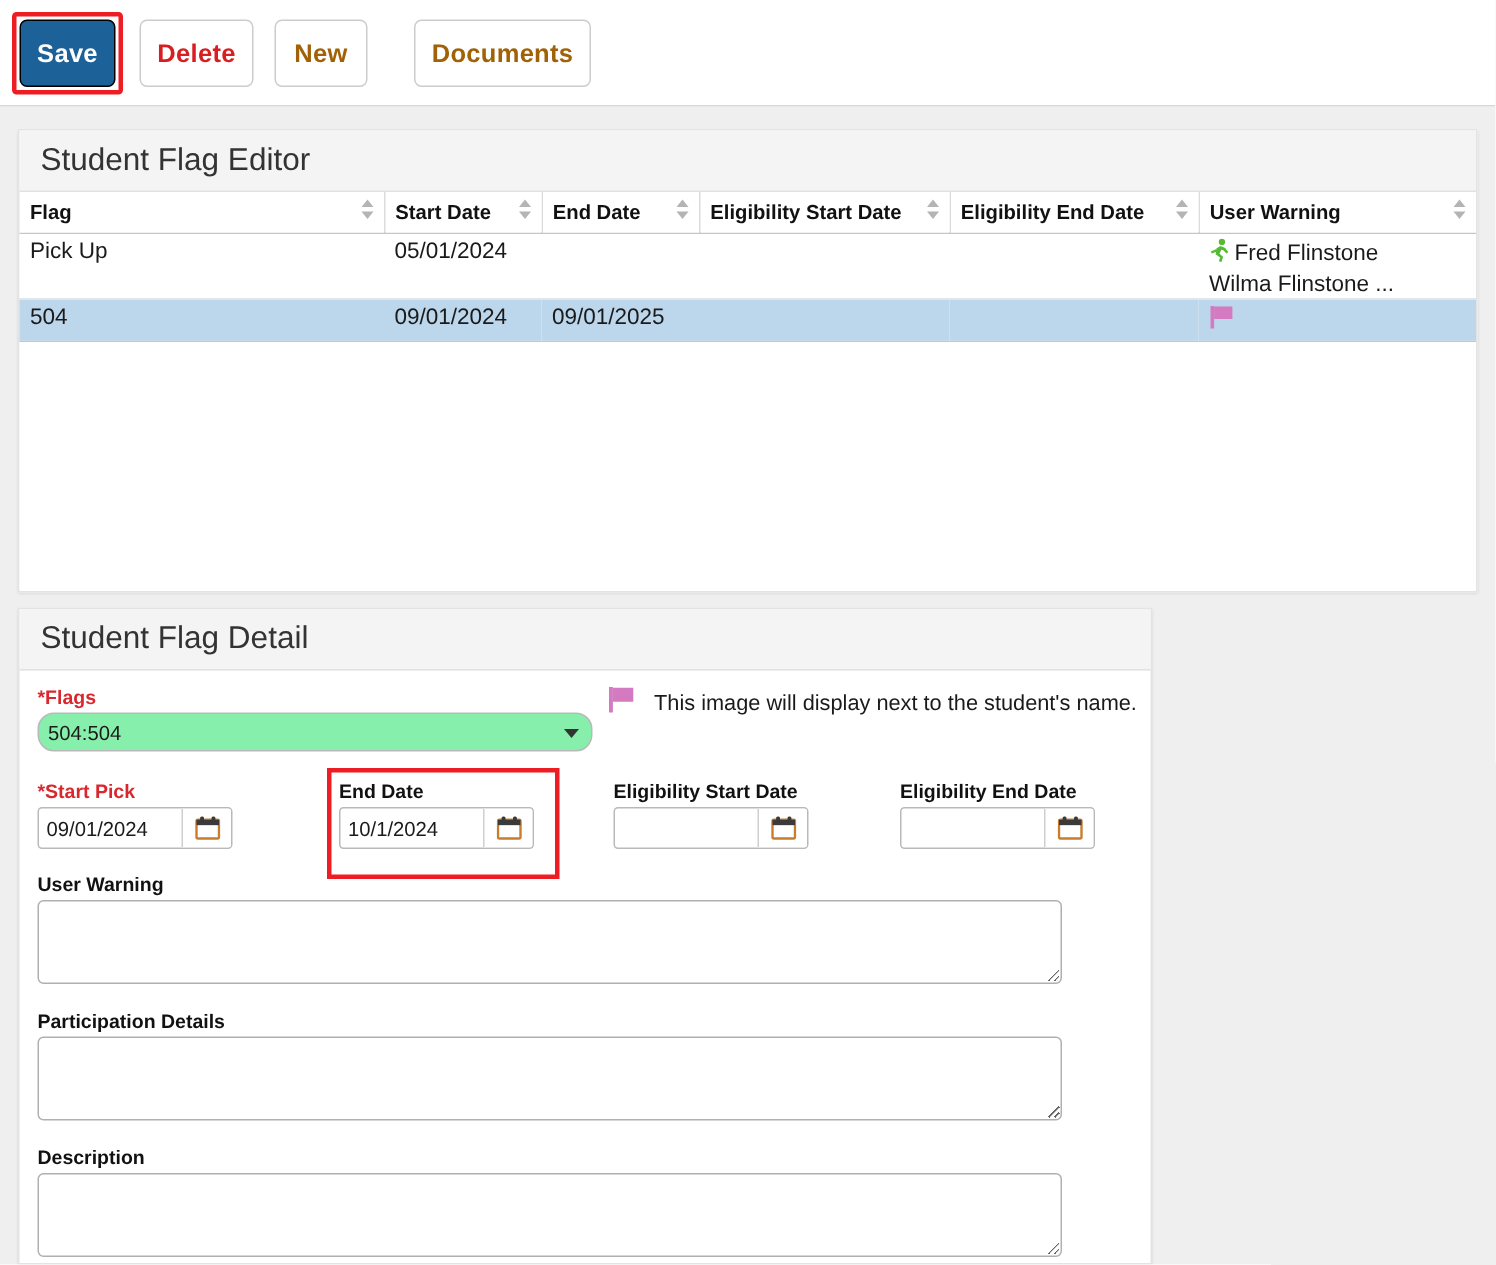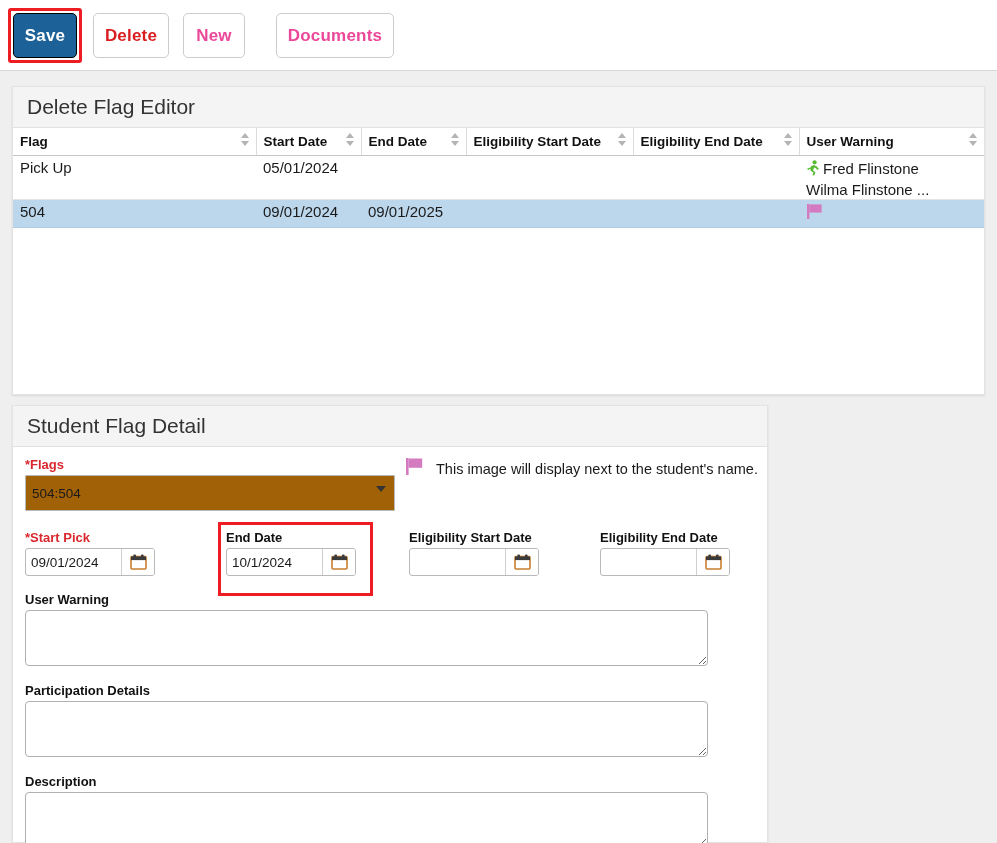--- a/index.html
+++ b/index.html
@@ -41,7 +41,7 @@
     cursor: pointer;
     background: #ffffff;
     border: 1px solid #cccccc;
-    color: #ec4899;
+    color: #a16207;
     letter-spacing: .2px;
   }
   .btn-save {

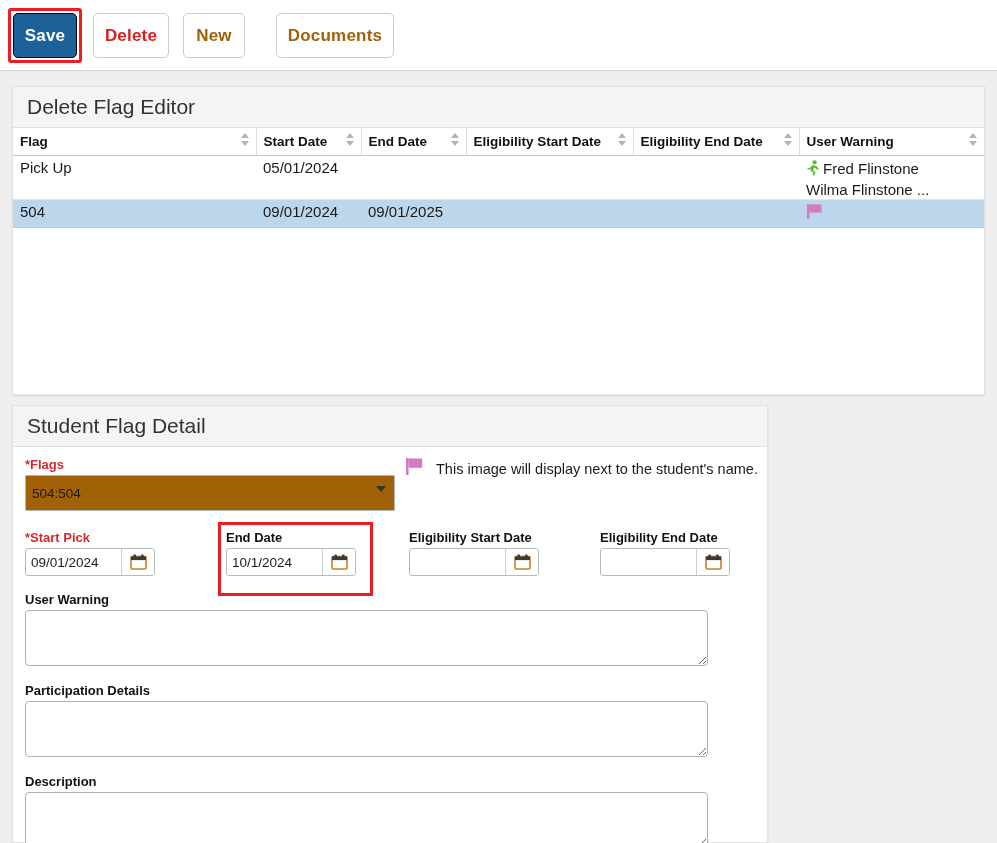--- a/index.html
+++ b/index.html
@@ -299,7 +299,7 @@
 
   <div class="card" id="editor-card">
     <div class="card-head">
-      <span class="card-title">Delete Flag Editor</span>
+      <span class="card-title">Student Flag Editor</span>
     </div>
     <div class="grid-wrap">
       <table class="grid">

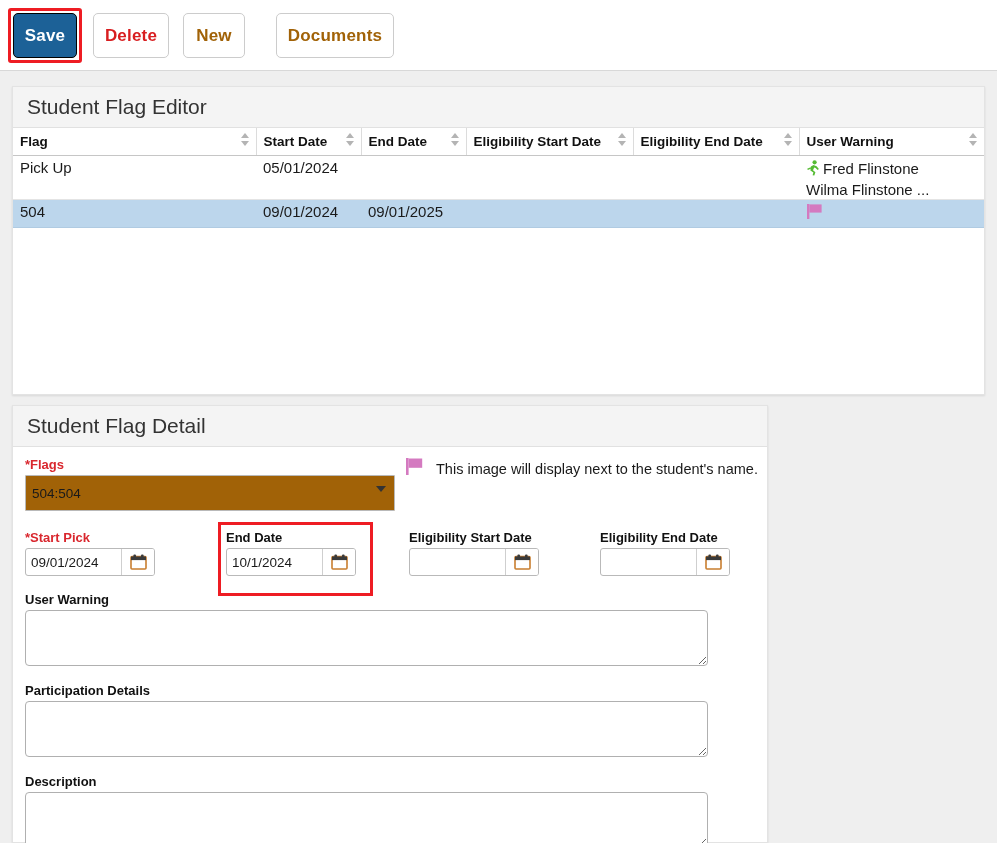--- a/index.html
+++ b/index.html
@@ -176,11 +176,11 @@
   .sel-wrap { position: relative; width: 370px; }
   select.combo, .combo {
     width: 370px;
-    height: 36px;
+    height: 26px;
     box-sizing: border-box;
     border: 1px solid #b9b9b9;
-    border-radius: 1px;
-    background: #a16207;
+    border-radius: 11px;
+    background: #86efac;
     font-size: 13.5px;
     font-family: "Liberation Sans", sans-serif;
     color: #1a1a1a;

